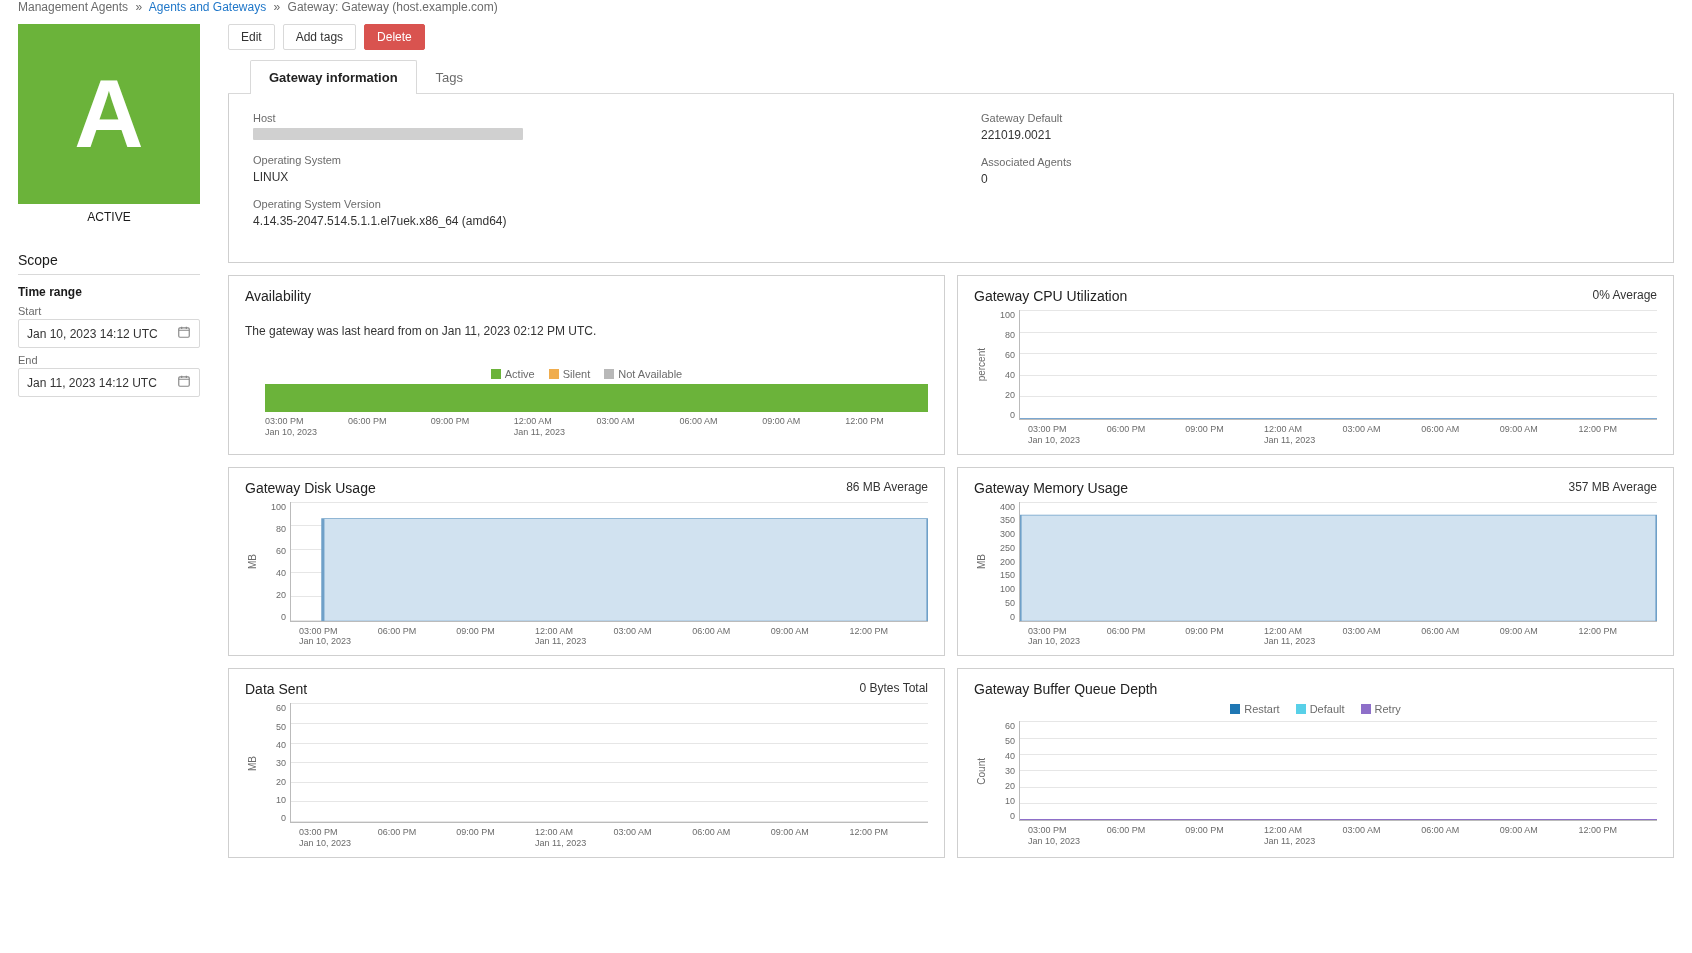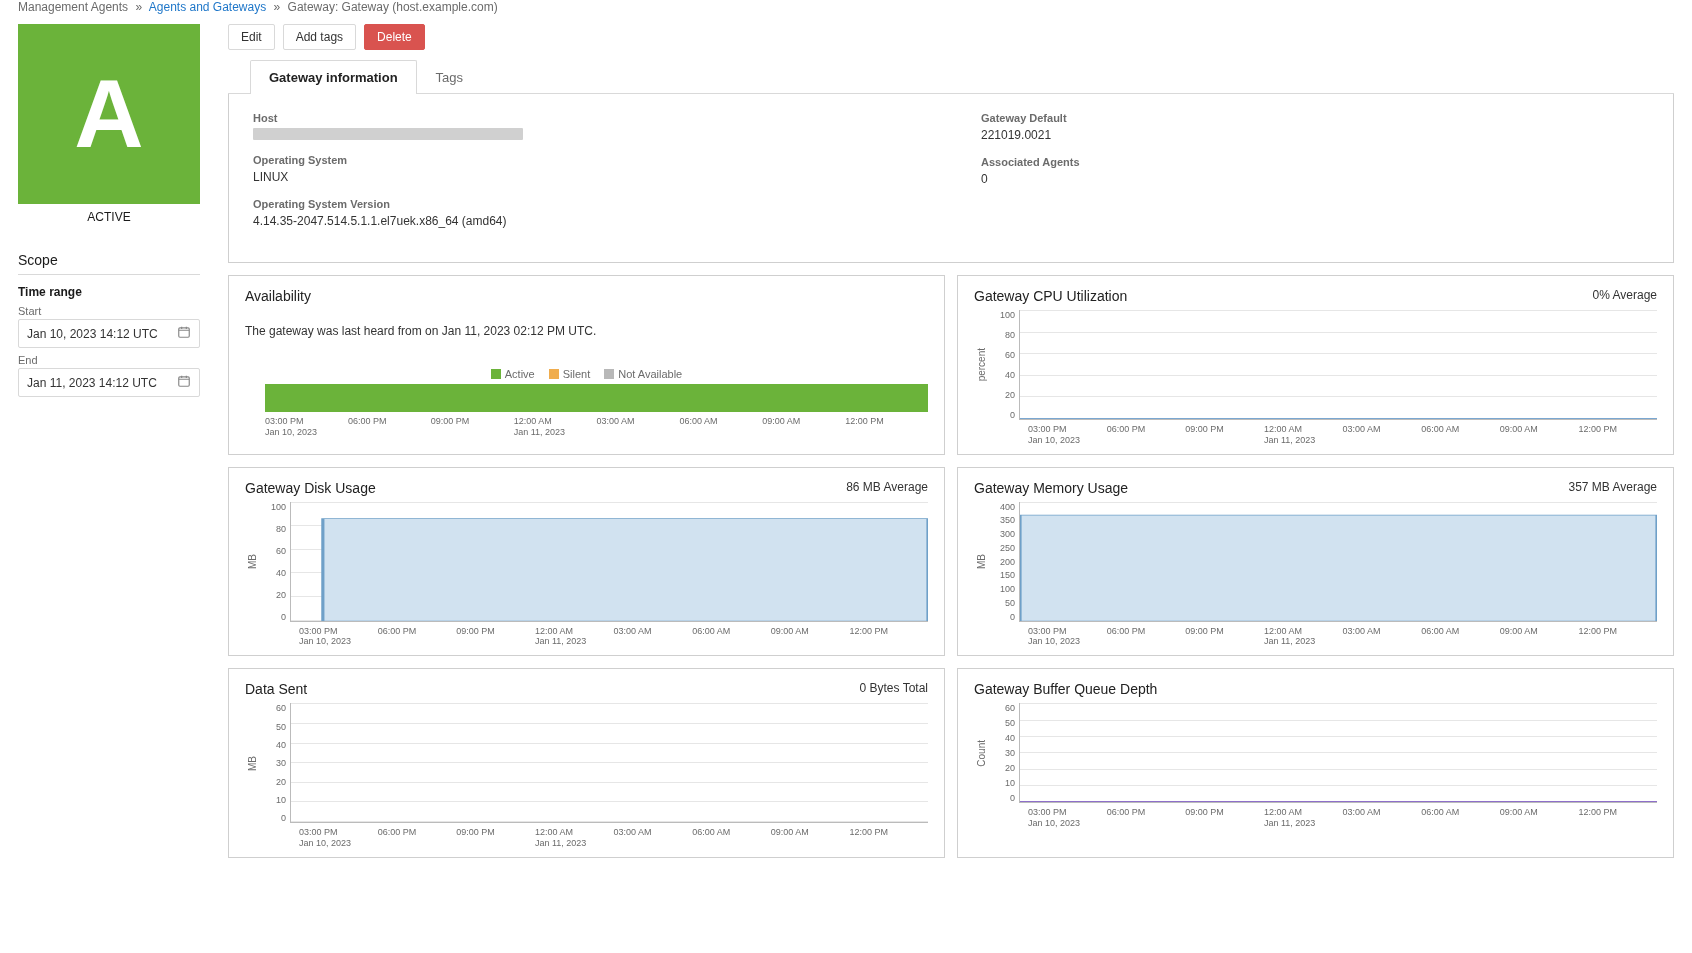--- a/index.html
+++ b/index.html
@@ -83,7 +83,7 @@
     display:flex;gap:60px;
   }
   .info-col{flex:1 1 0;min-width:0;}
-  .info-label{font-size:11px;color:var(--muted);margin-bottom:4px;font-weight:bold;}
+  .info-label{font-size:11px;color:var(--muted);margin-bottom:4px;}
   .info-value{font-size:12px;color:#333;margin-bottom:14px;word-break:break-word;}
   .placeholder-bar{height:12px;background:#d0d0d0;max-width:270px;border-radius:1px;margin-bottom:14px;}
   .copy{text-decoration:underline;color:var(--muted);margin-left:4px;cursor:pointer;font-size:11px;}

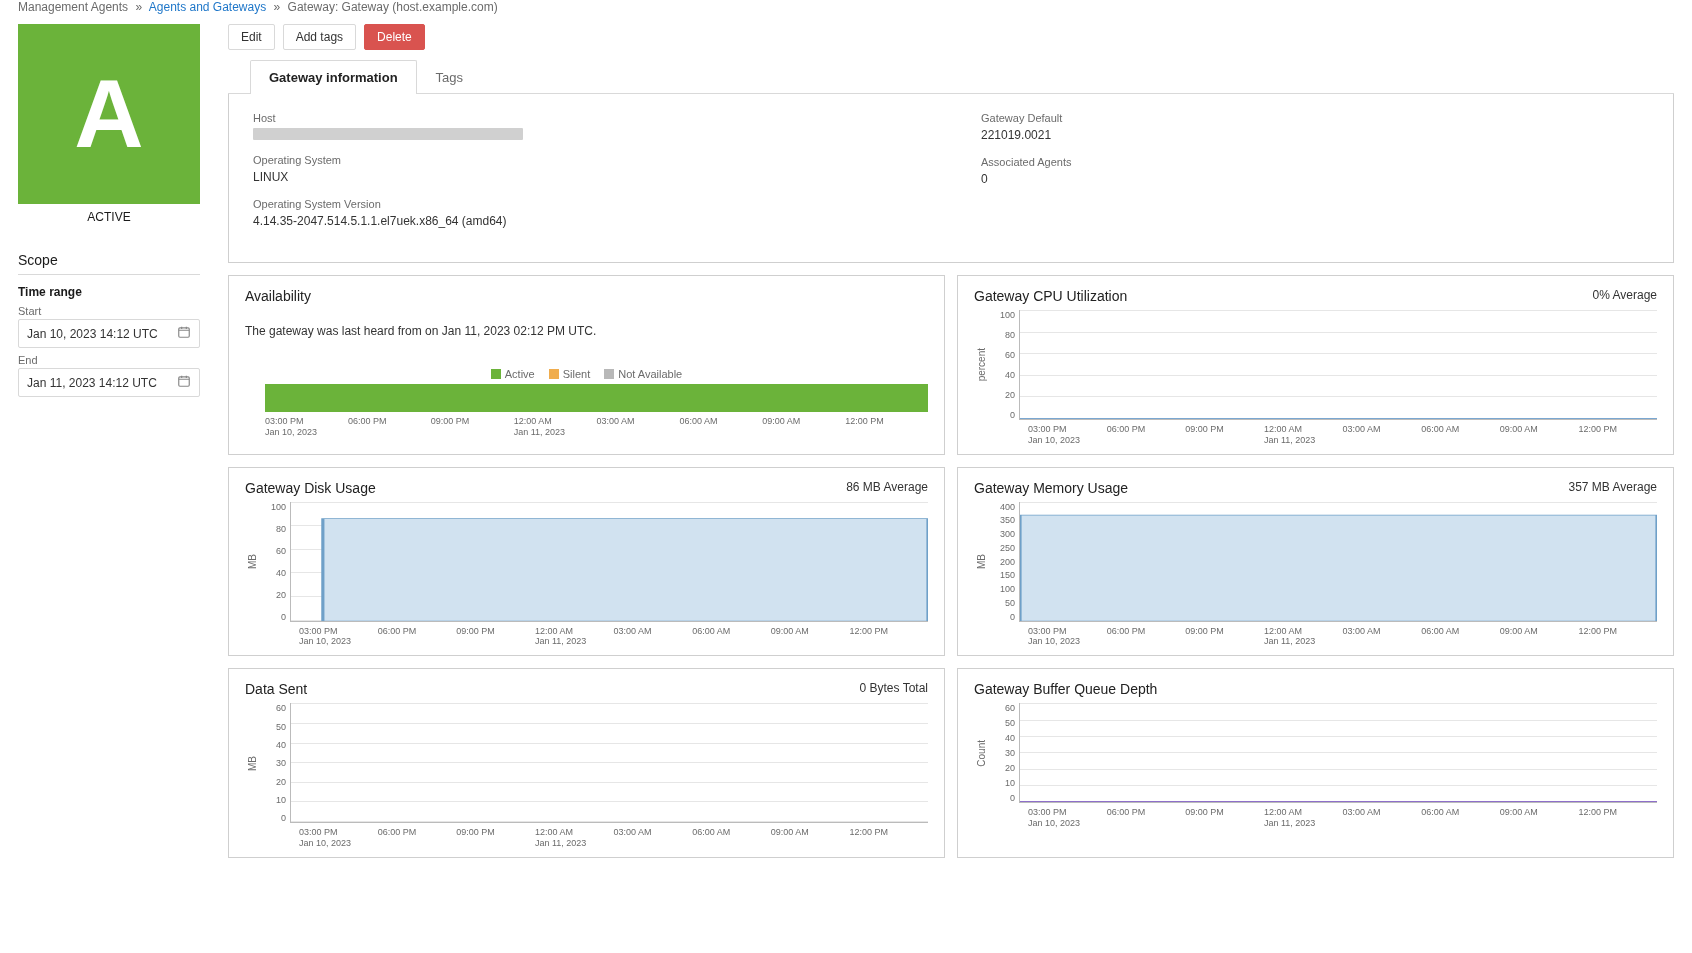--- a/index.html
+++ b/index.html
@@ -407,6 +407,20 @@
 
         <div class="panel">
           <h4>Gateway Buffer Queue Depth</h4>
+          <div class="queue-legend">
+            <span class="legend-item">
+                <span class="swatch sw-restart"></span>
+                <span>Restart</span>
+              </span>
+            <span class="legend-item">
+                <span class="swatch sw-default"></span>
+                <span>Default</span>
+              </span>
+            <span class="legend-item">
+                <span class="swatch sw-retry"></span>
+                <span>Retry</span>
+              </span>
+          </div>
           <div class="chart-body" style="height:100px">
             <div class="yaxis-label">Count</div>
             <div class="yaxis-ticks">

